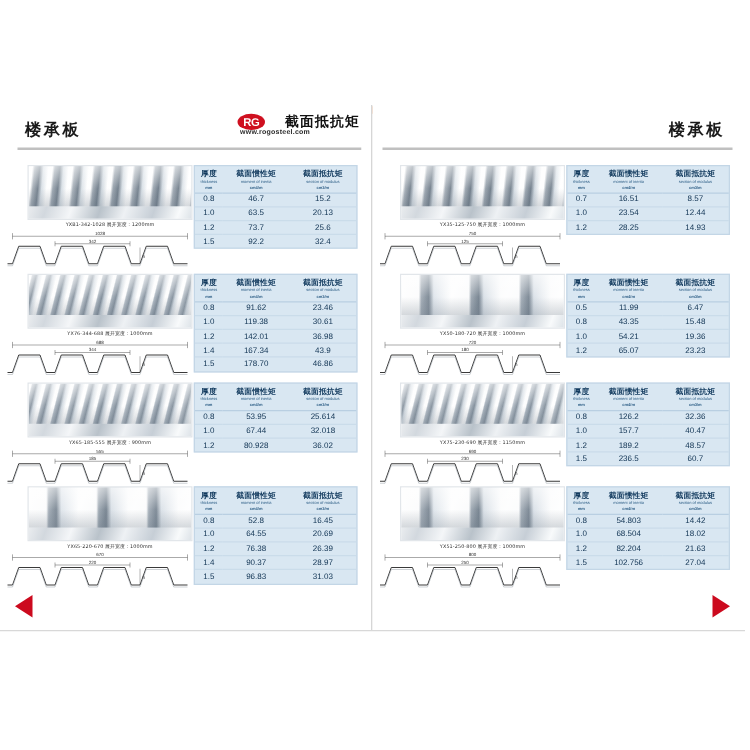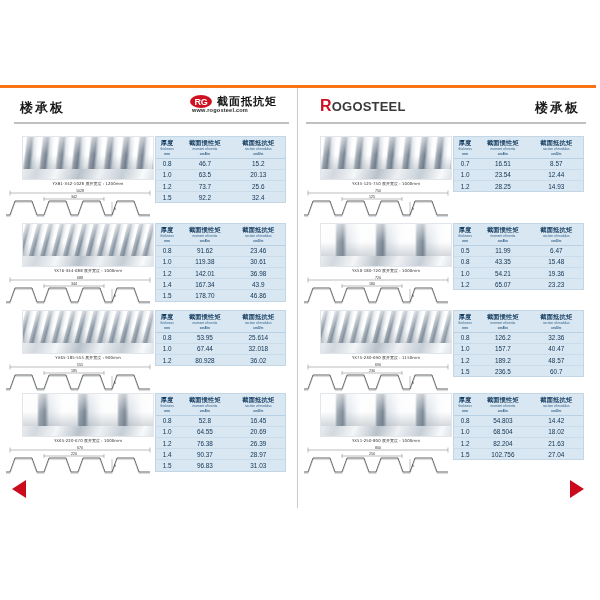--- a/index.html
+++ b/index.html
@@ -14,9 +14,10 @@
     left: 0; top: 85px;
     width: 596px; height: 420px;
     background: #ffffff;
-    border-top: 3px solid #f97316;
+    border-top: 6px solid #f97316;
     border-bottom: 1px solid #d8d8d8;
     display: flex;
+    align-items: flex-end;
   }
   .spread-half {
     position: relative;

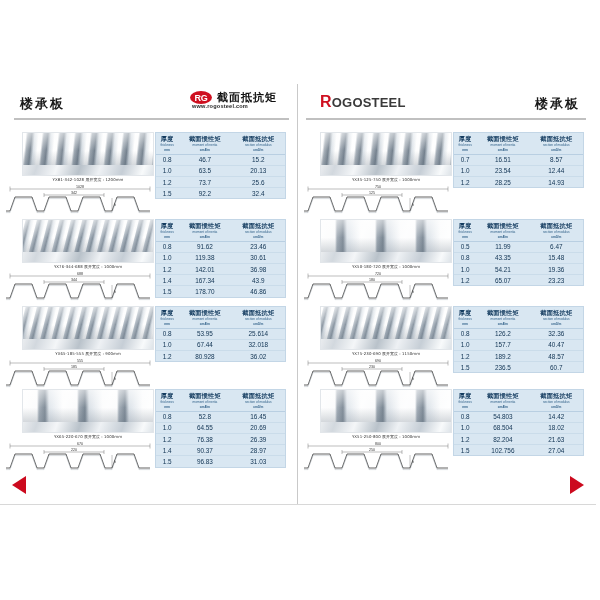--- a/index.html
+++ b/index.html
@@ -51,7 +51,7 @@
   
   .logo-rg {
     position: absolute; left: 190px; top: 6px;
-    display: flex; align-items: center; gap: 5px;
+    display: flex; align-items: center; gap: 16px;
   }
   .rg-oval {
     width: 22px; height: 13px; border-radius: 50%;

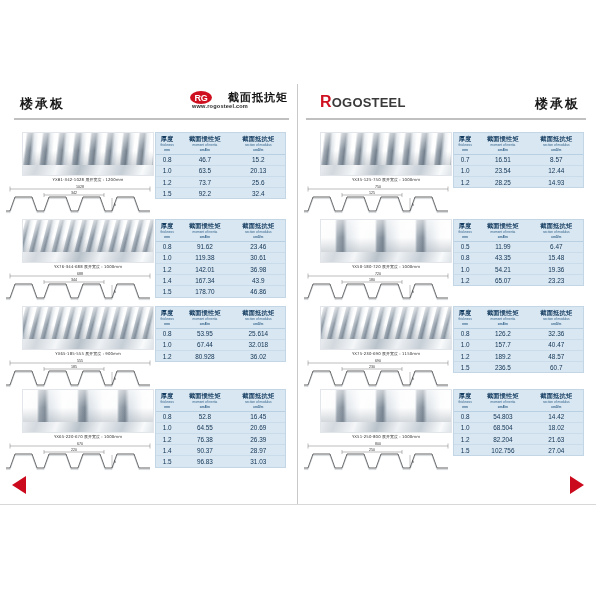--- a/index.html
+++ b/index.html
@@ -504,9 +504,6 @@
 
   <div class="spread-half right">
     <div class="hdr">
-      <div class="logo-word">
-        <span class="r-red">R</span><span>OGOSTEEL</span>
-      </div>
       <div class="hdr-title">楼承板</div>
       <div class="hdr-rule"></div>
     </div>

